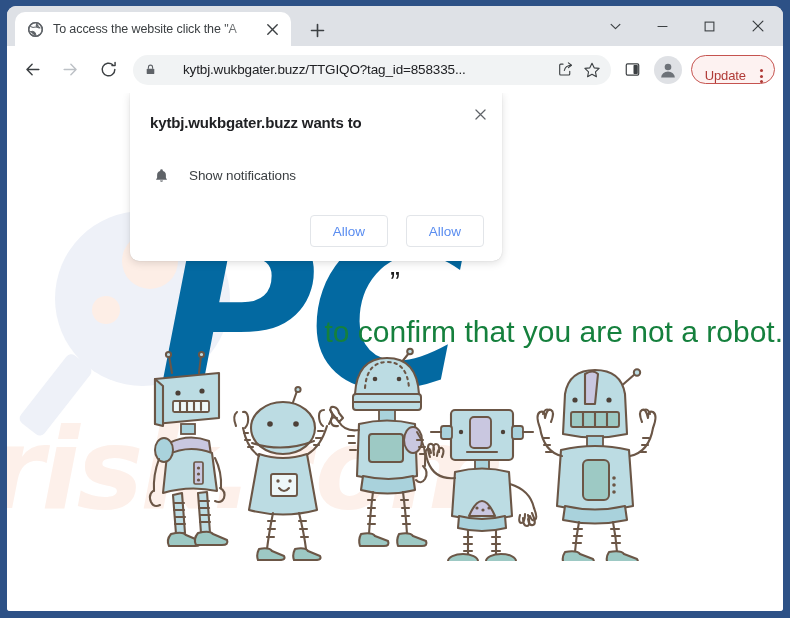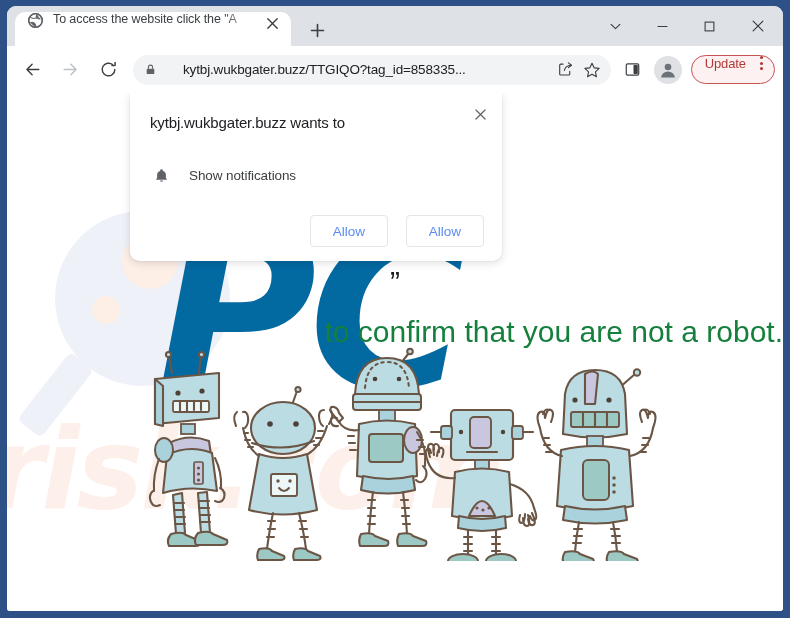--- a/index.html
+++ b/index.html
@@ -37,7 +37,7 @@
     width: 276px; height: 34px;
     background: #ffffff;
     border-radius: 10px 10px 0 0;
-    display: flex; 
+    display: flex; align-items: center;
     padding: 0 8px 0 12px;
   }
   .tab-favicon {

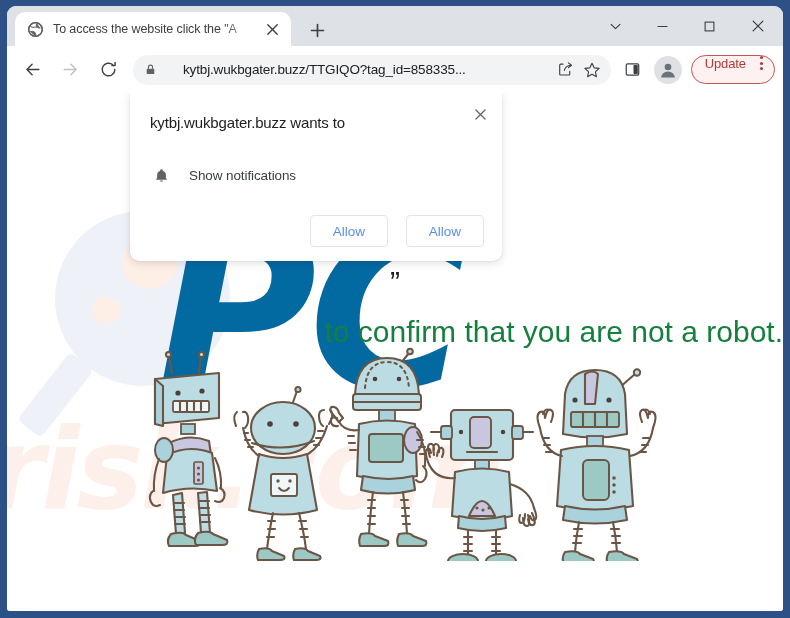--- a/index.html
+++ b/index.html
@@ -142,7 +142,7 @@
     margin-left: 6px;
   }
   .update-btn {
-    display: flex; align-items: flex-start;
+    display: flex; align-items: flex-end;
     height: 29px;
     margin-left: 9px;
     padding: 0 5px 0 13px;

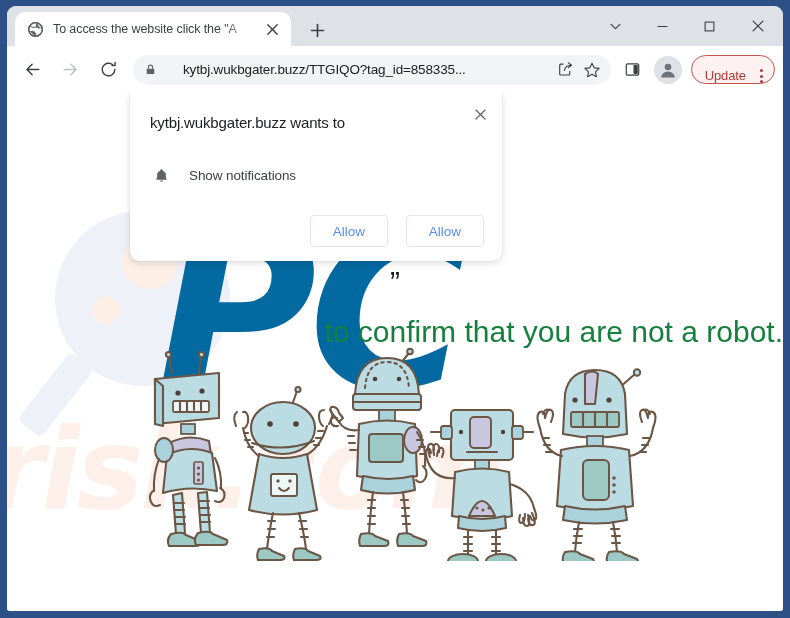--- a/index.html
+++ b/index.html
@@ -269,6 +269,7 @@
     color: #202124;
     padding: 5px 34px 0 2px;
     letter-spacing: -0.15px;
+    font-weight: bold;
   }
   .perm-row {
     display: flex; align-items: center;

